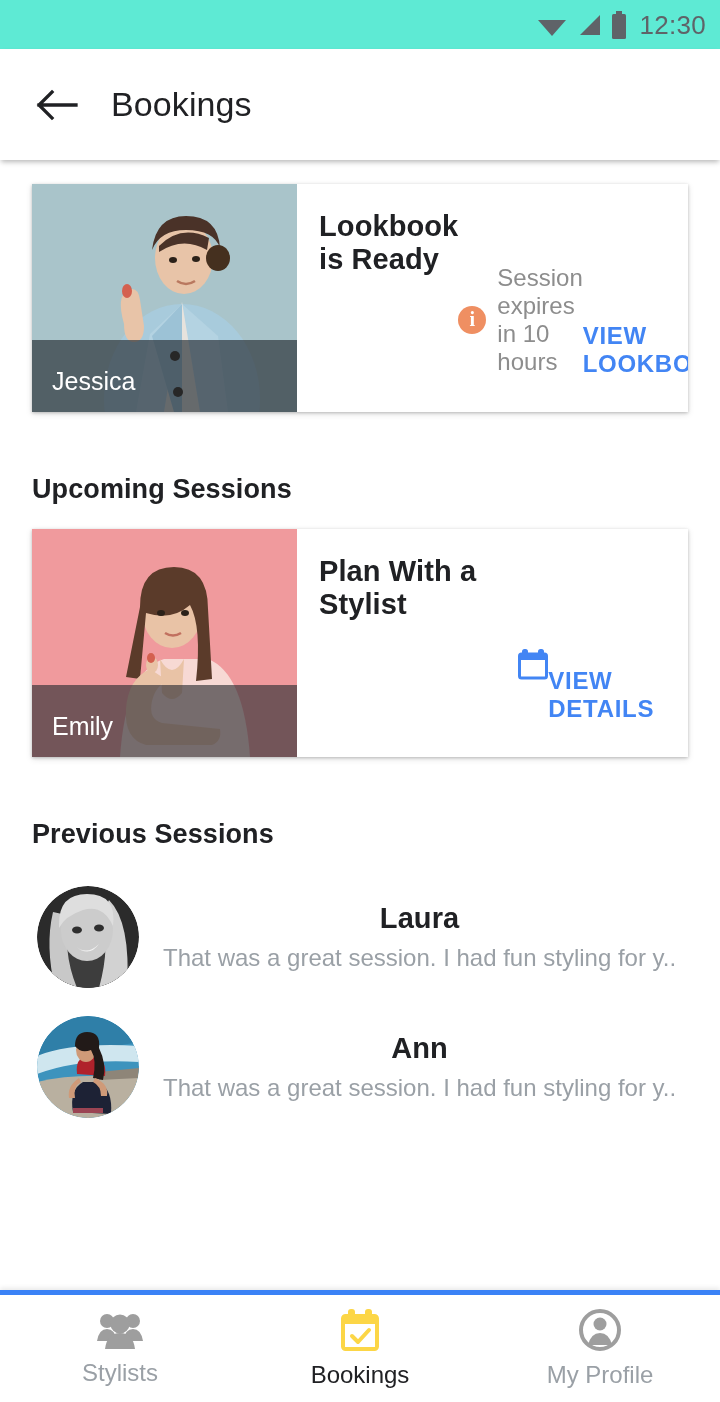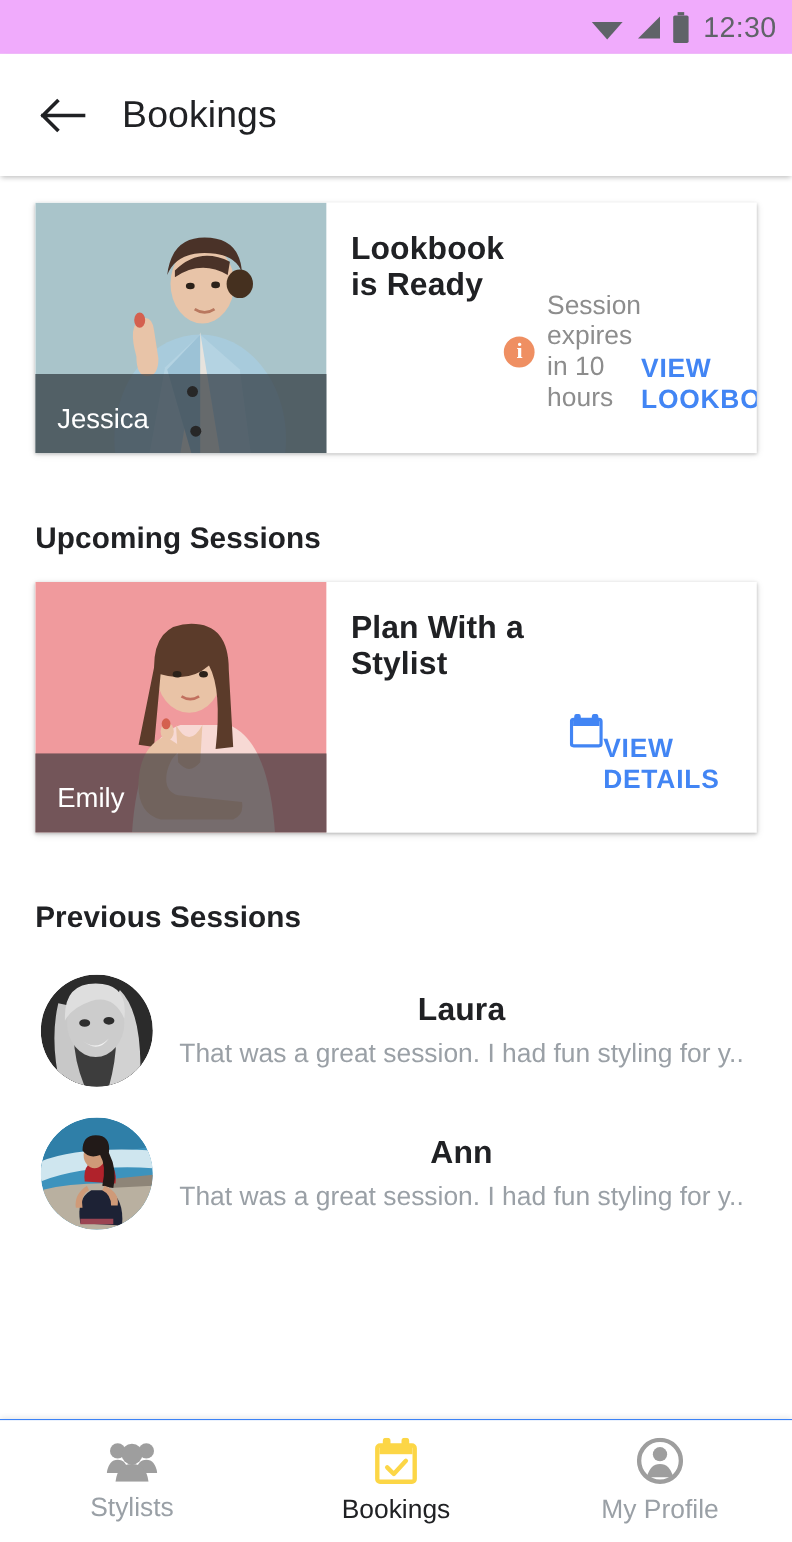--- a/index.html
+++ b/index.html
@@ -13,7 +13,7 @@
 
   
   .status-bar{
-    height:49px; background:#f0abfc;
+    height:49px; background:#5eead4;
     display:flex; align-items:center; justify-content:flex-end;
     padding-right:14px; gap:9px;
   }

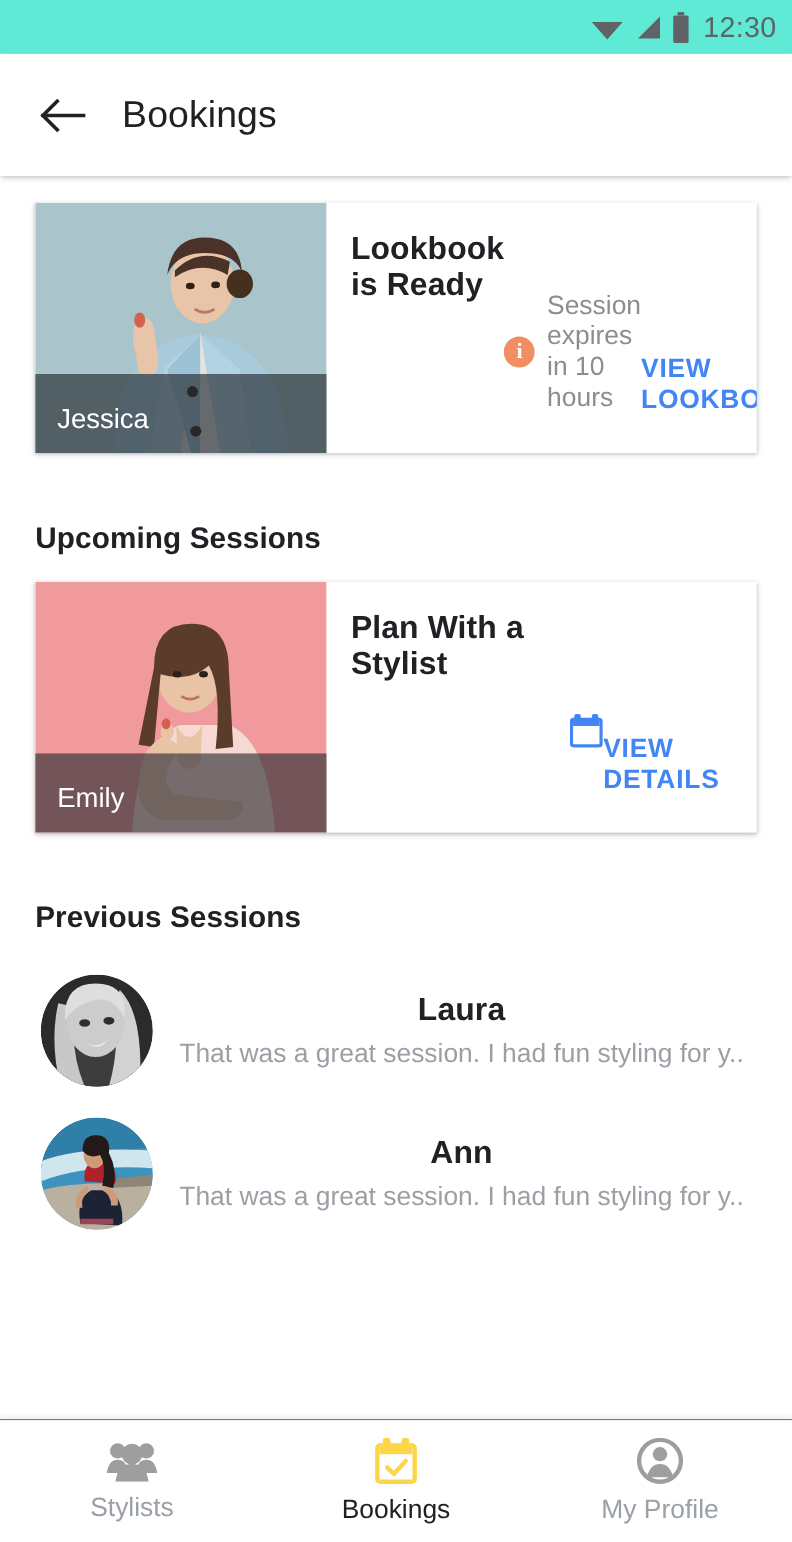--- a/index.html
+++ b/index.html
@@ -124,7 +124,7 @@
     position:absolute; left:0; bottom:0; width:720px; height:112px;
     background:#ffffff; display:flex;
     box-shadow:0 -2px 5px rgba(0,0,0,.09);
-    border-top:1px solid #3b82f6;
+    border-top:5px solid #3b82f6;
   }
   .nav-item{
     flex:1; display:flex; flex-direction:column;

